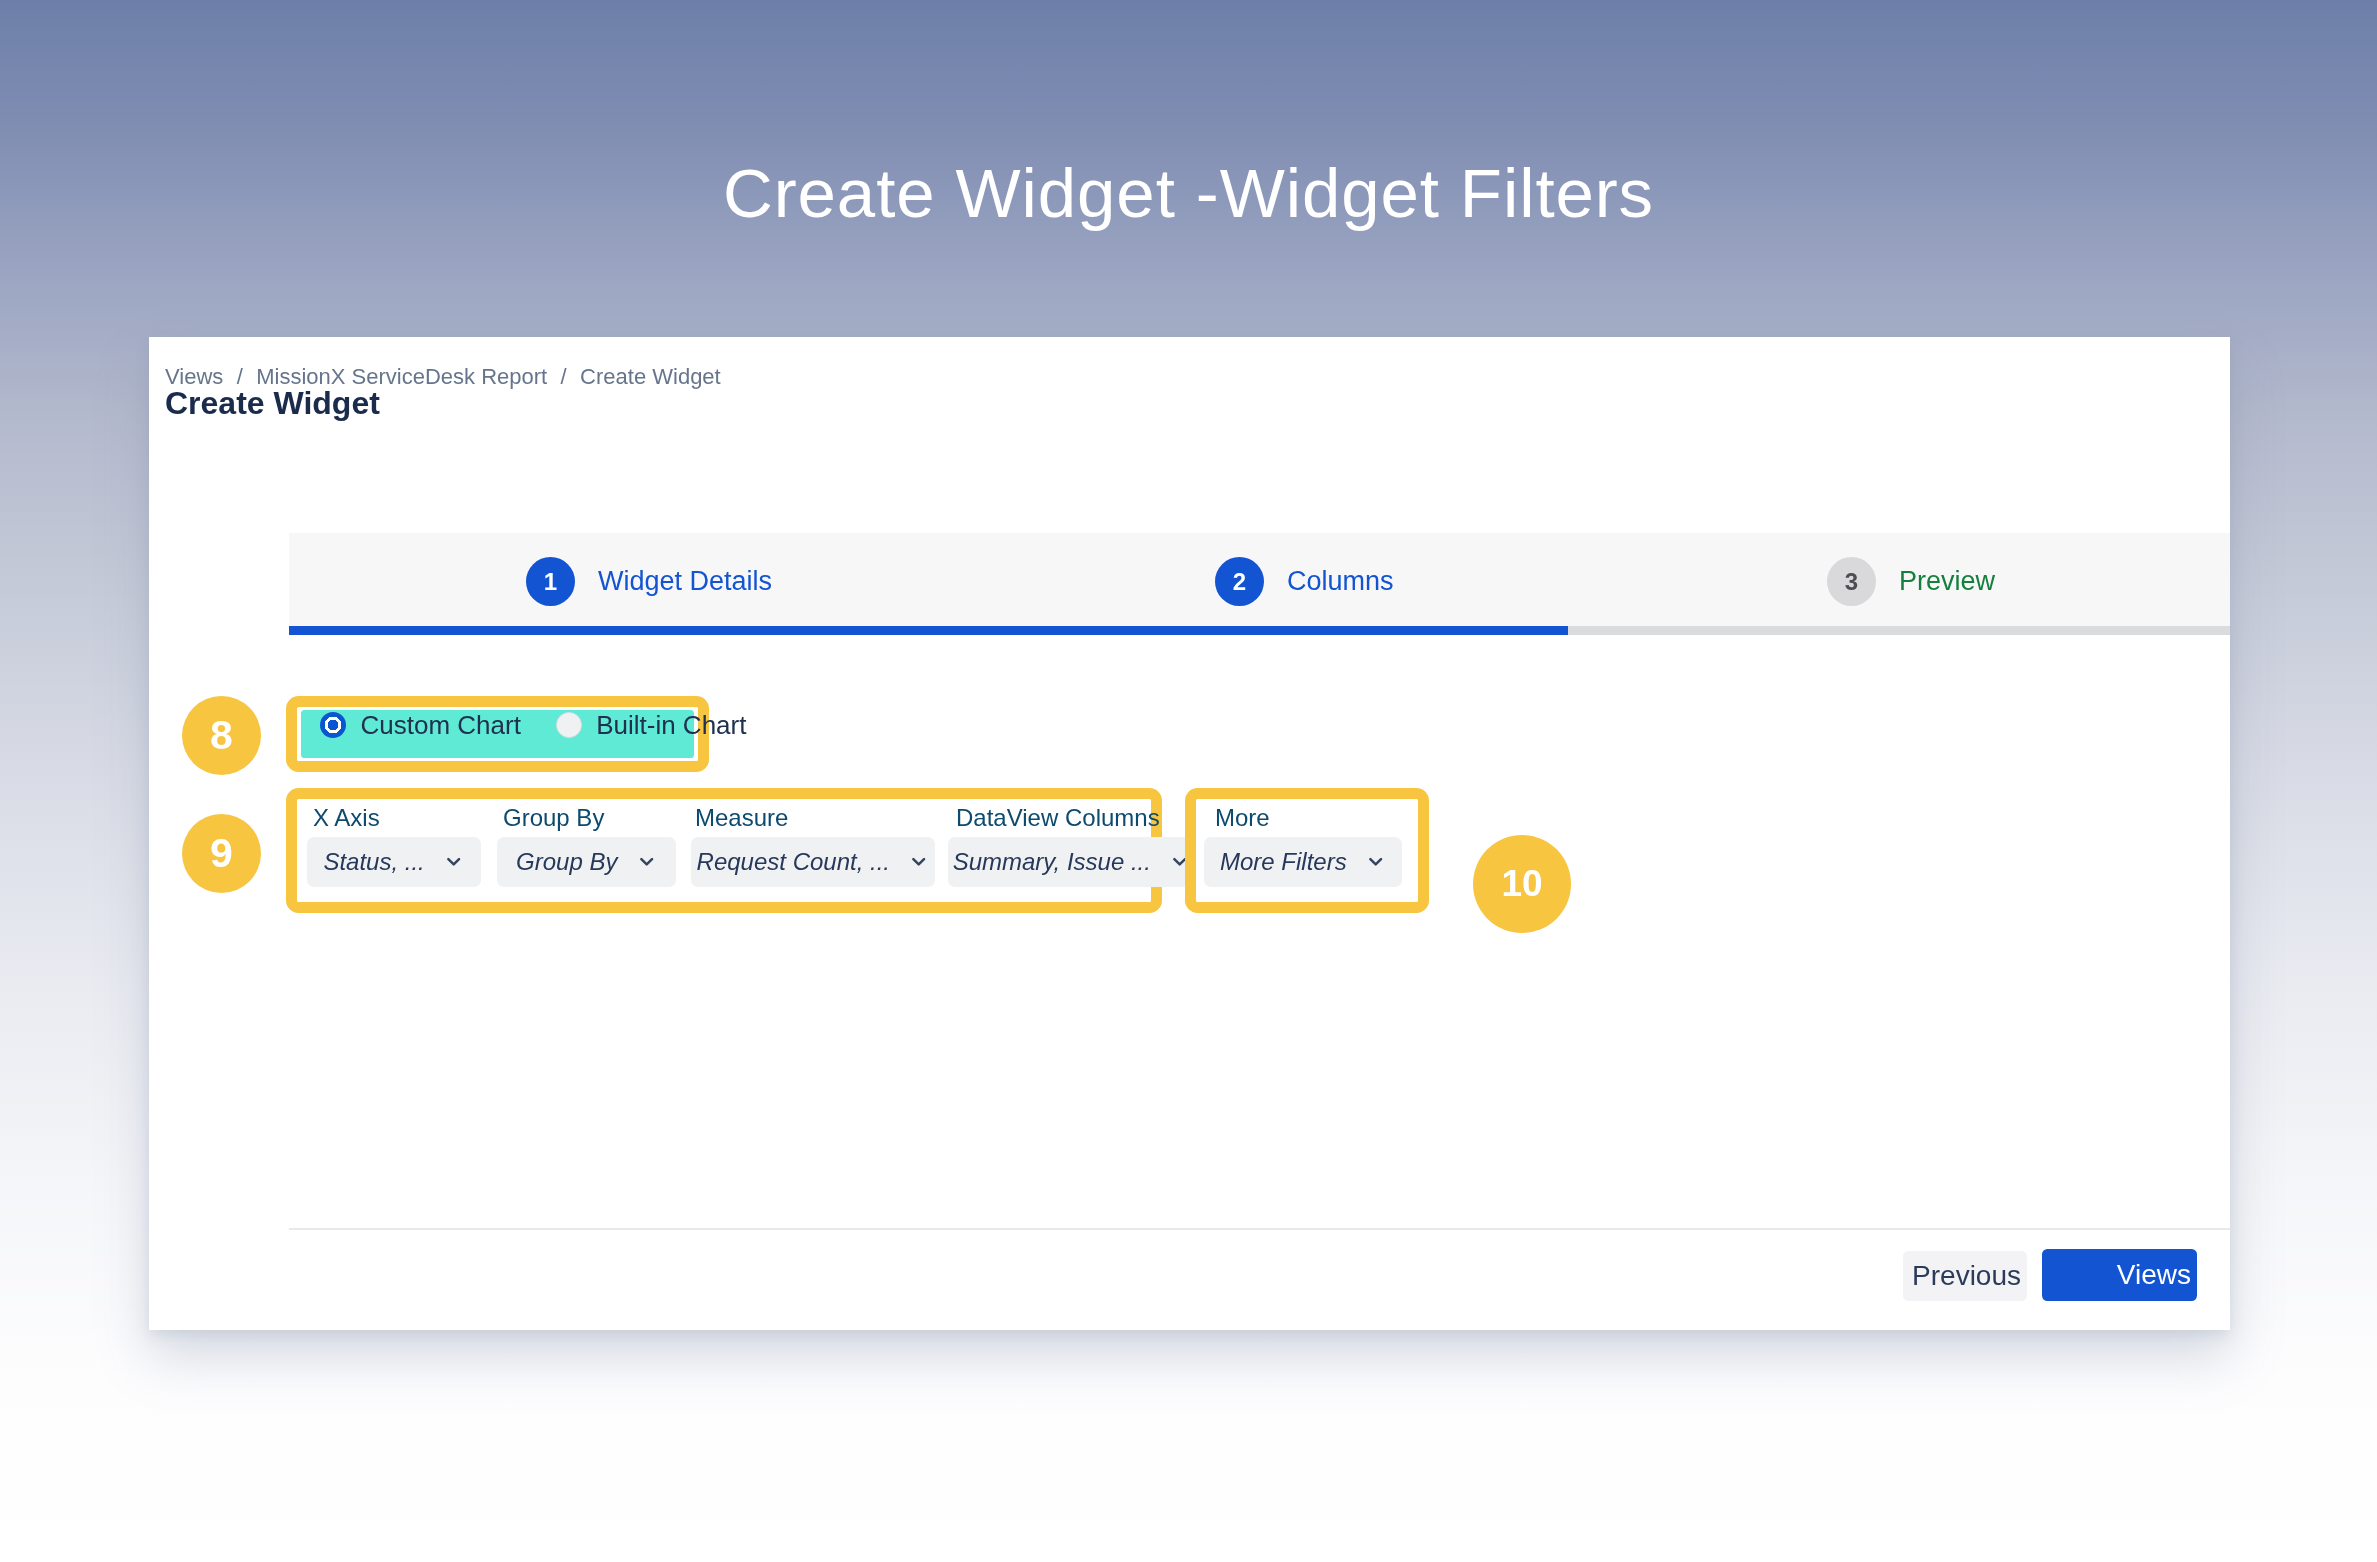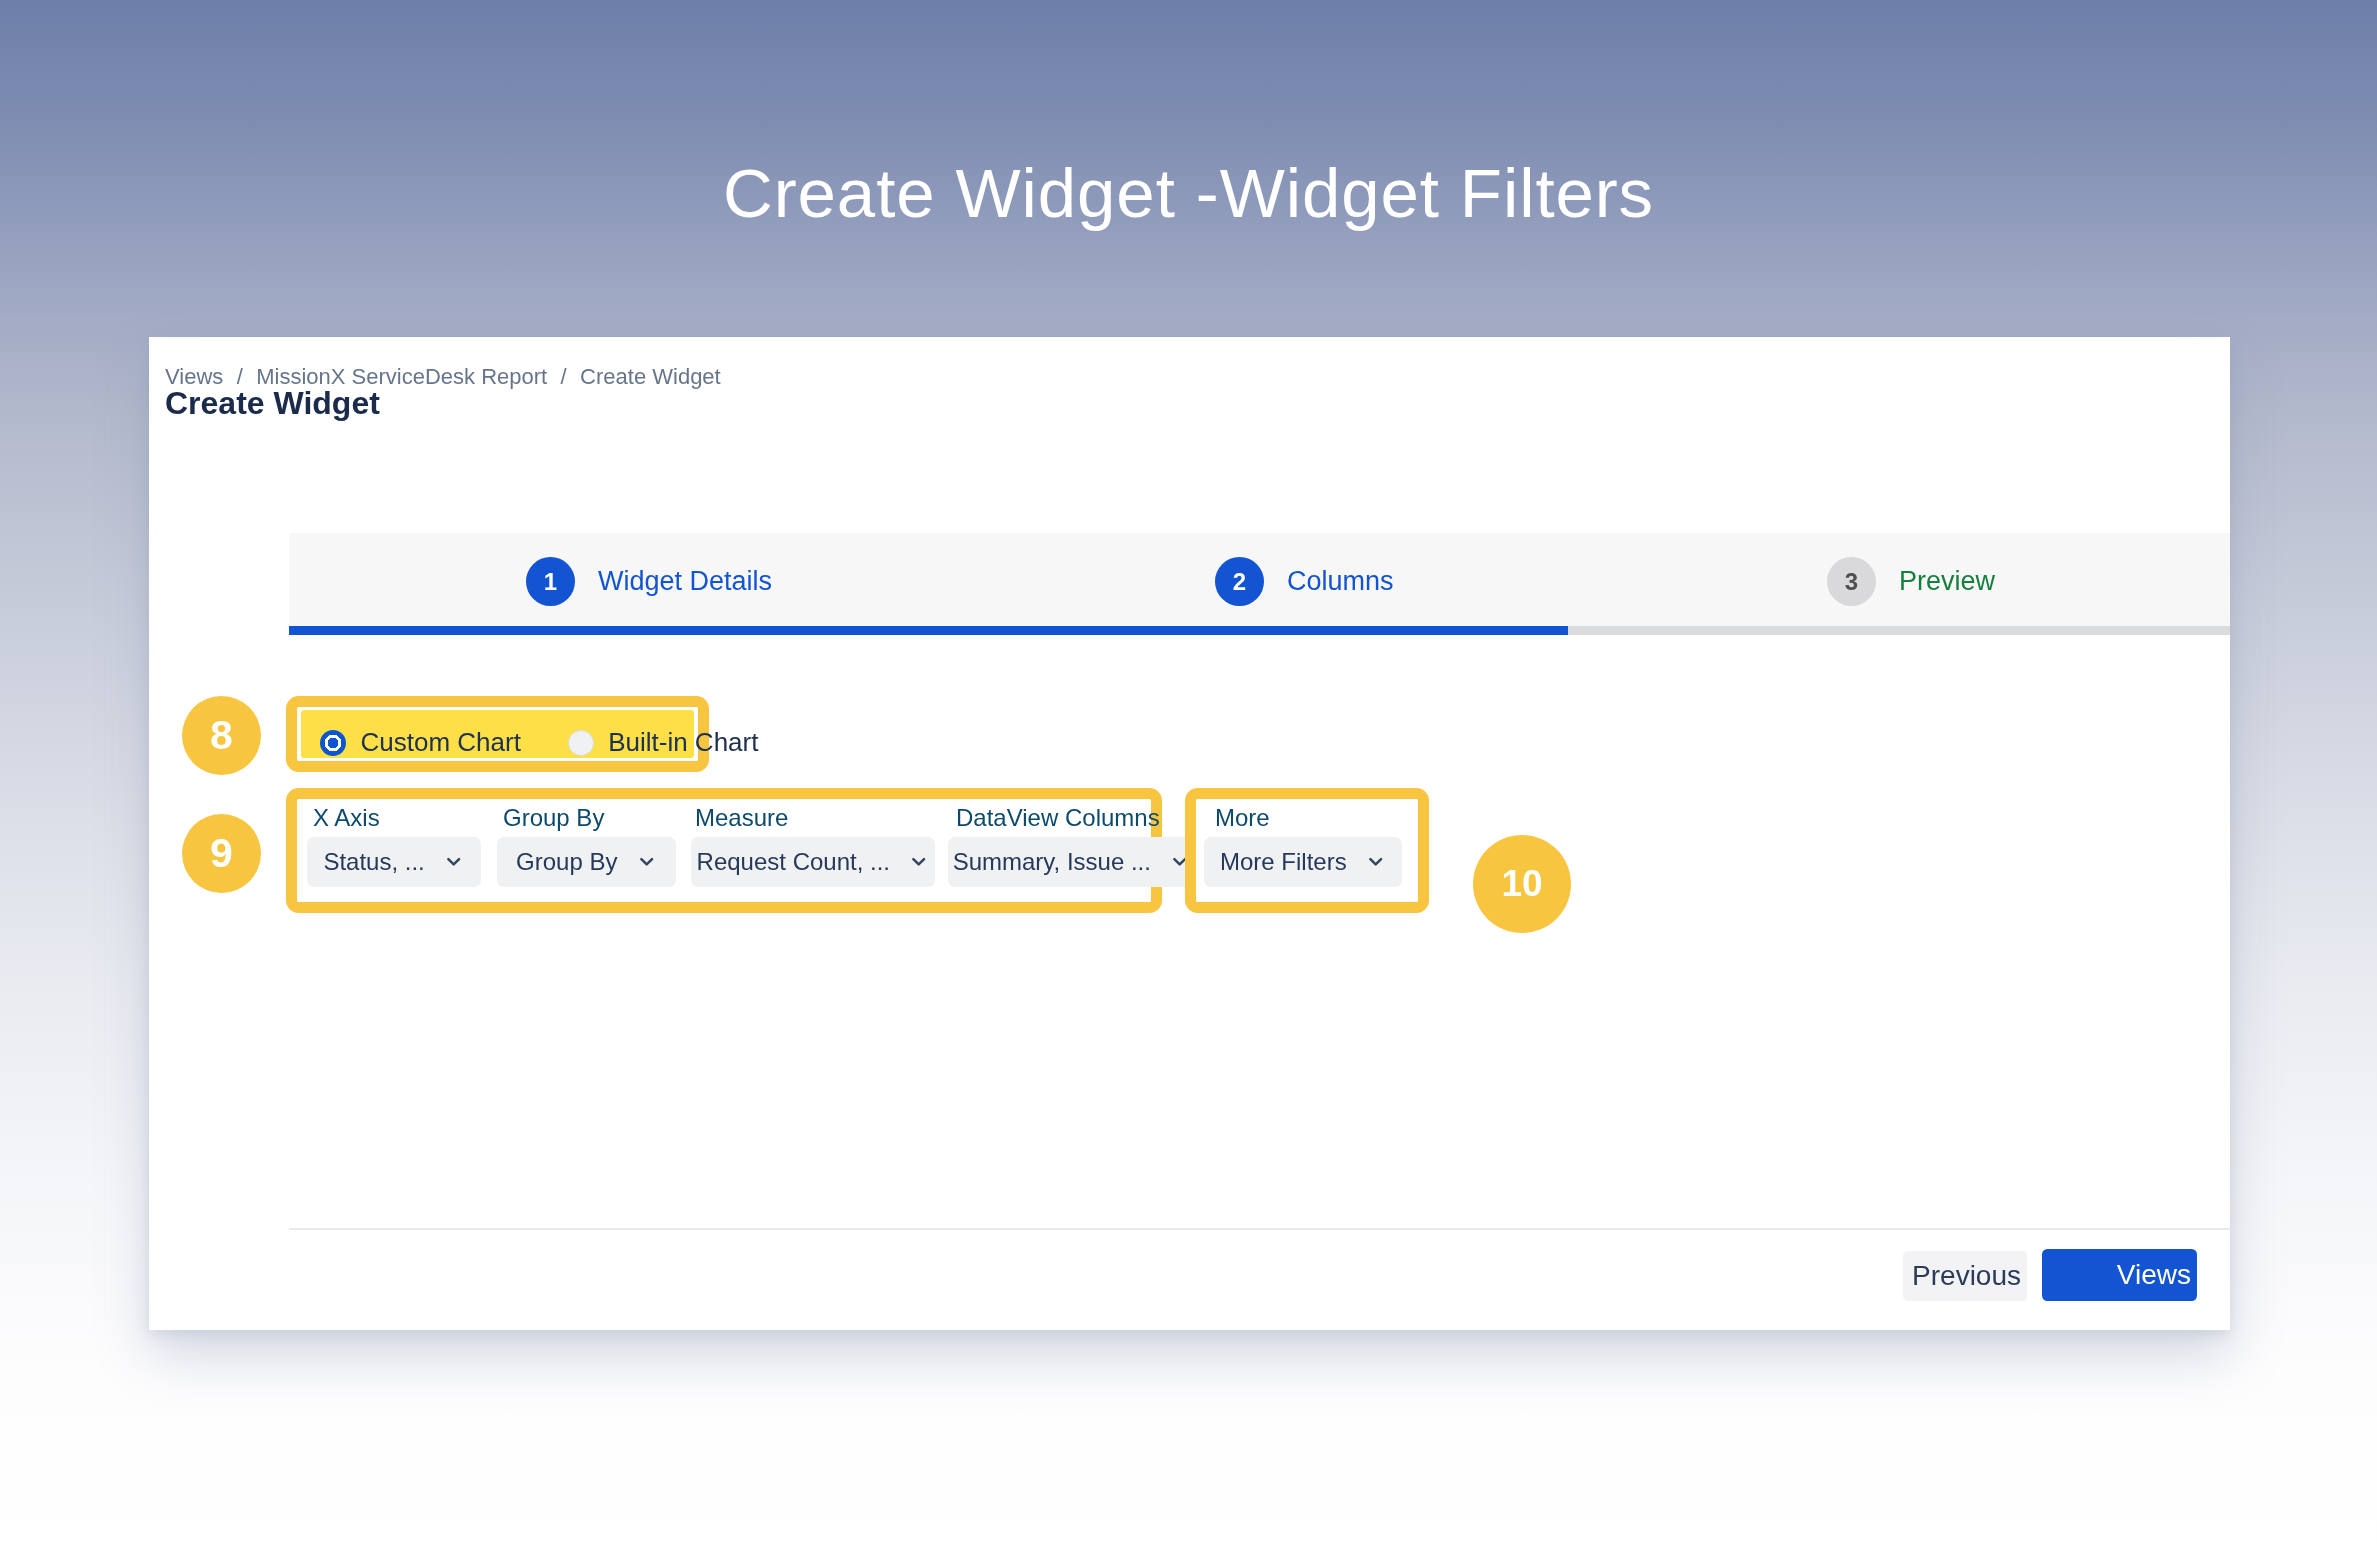--- a/index.html
+++ b/index.html
@@ -48,8 +48,8 @@
   .box-chart-type { left: 137px; top: 359px; width: 423px; height: 76px; }
   .chart-type-panel {
     position: absolute; left: 3.6px; right: 3.6px; top: 2.7px; bottom: 2.7px;
-    background: #fde047; border-radius: 3.6px;
-    display: flex; align-items: flex-end; padding-left: 19.6px; gap: 24px;
+    background: #5eead4; border-radius: 3.6px;
+    display: flex; align-items: flex-start; padding-left: 19.6px; gap: 12px;
   }
   .radio-opt { display: flex; align-items: center; gap: 14.3px; font-size: 26px; color: #20314F; cursor: pointer; white-space: nowrap; }
   .radio-opt.second { margin-left: 23px; }

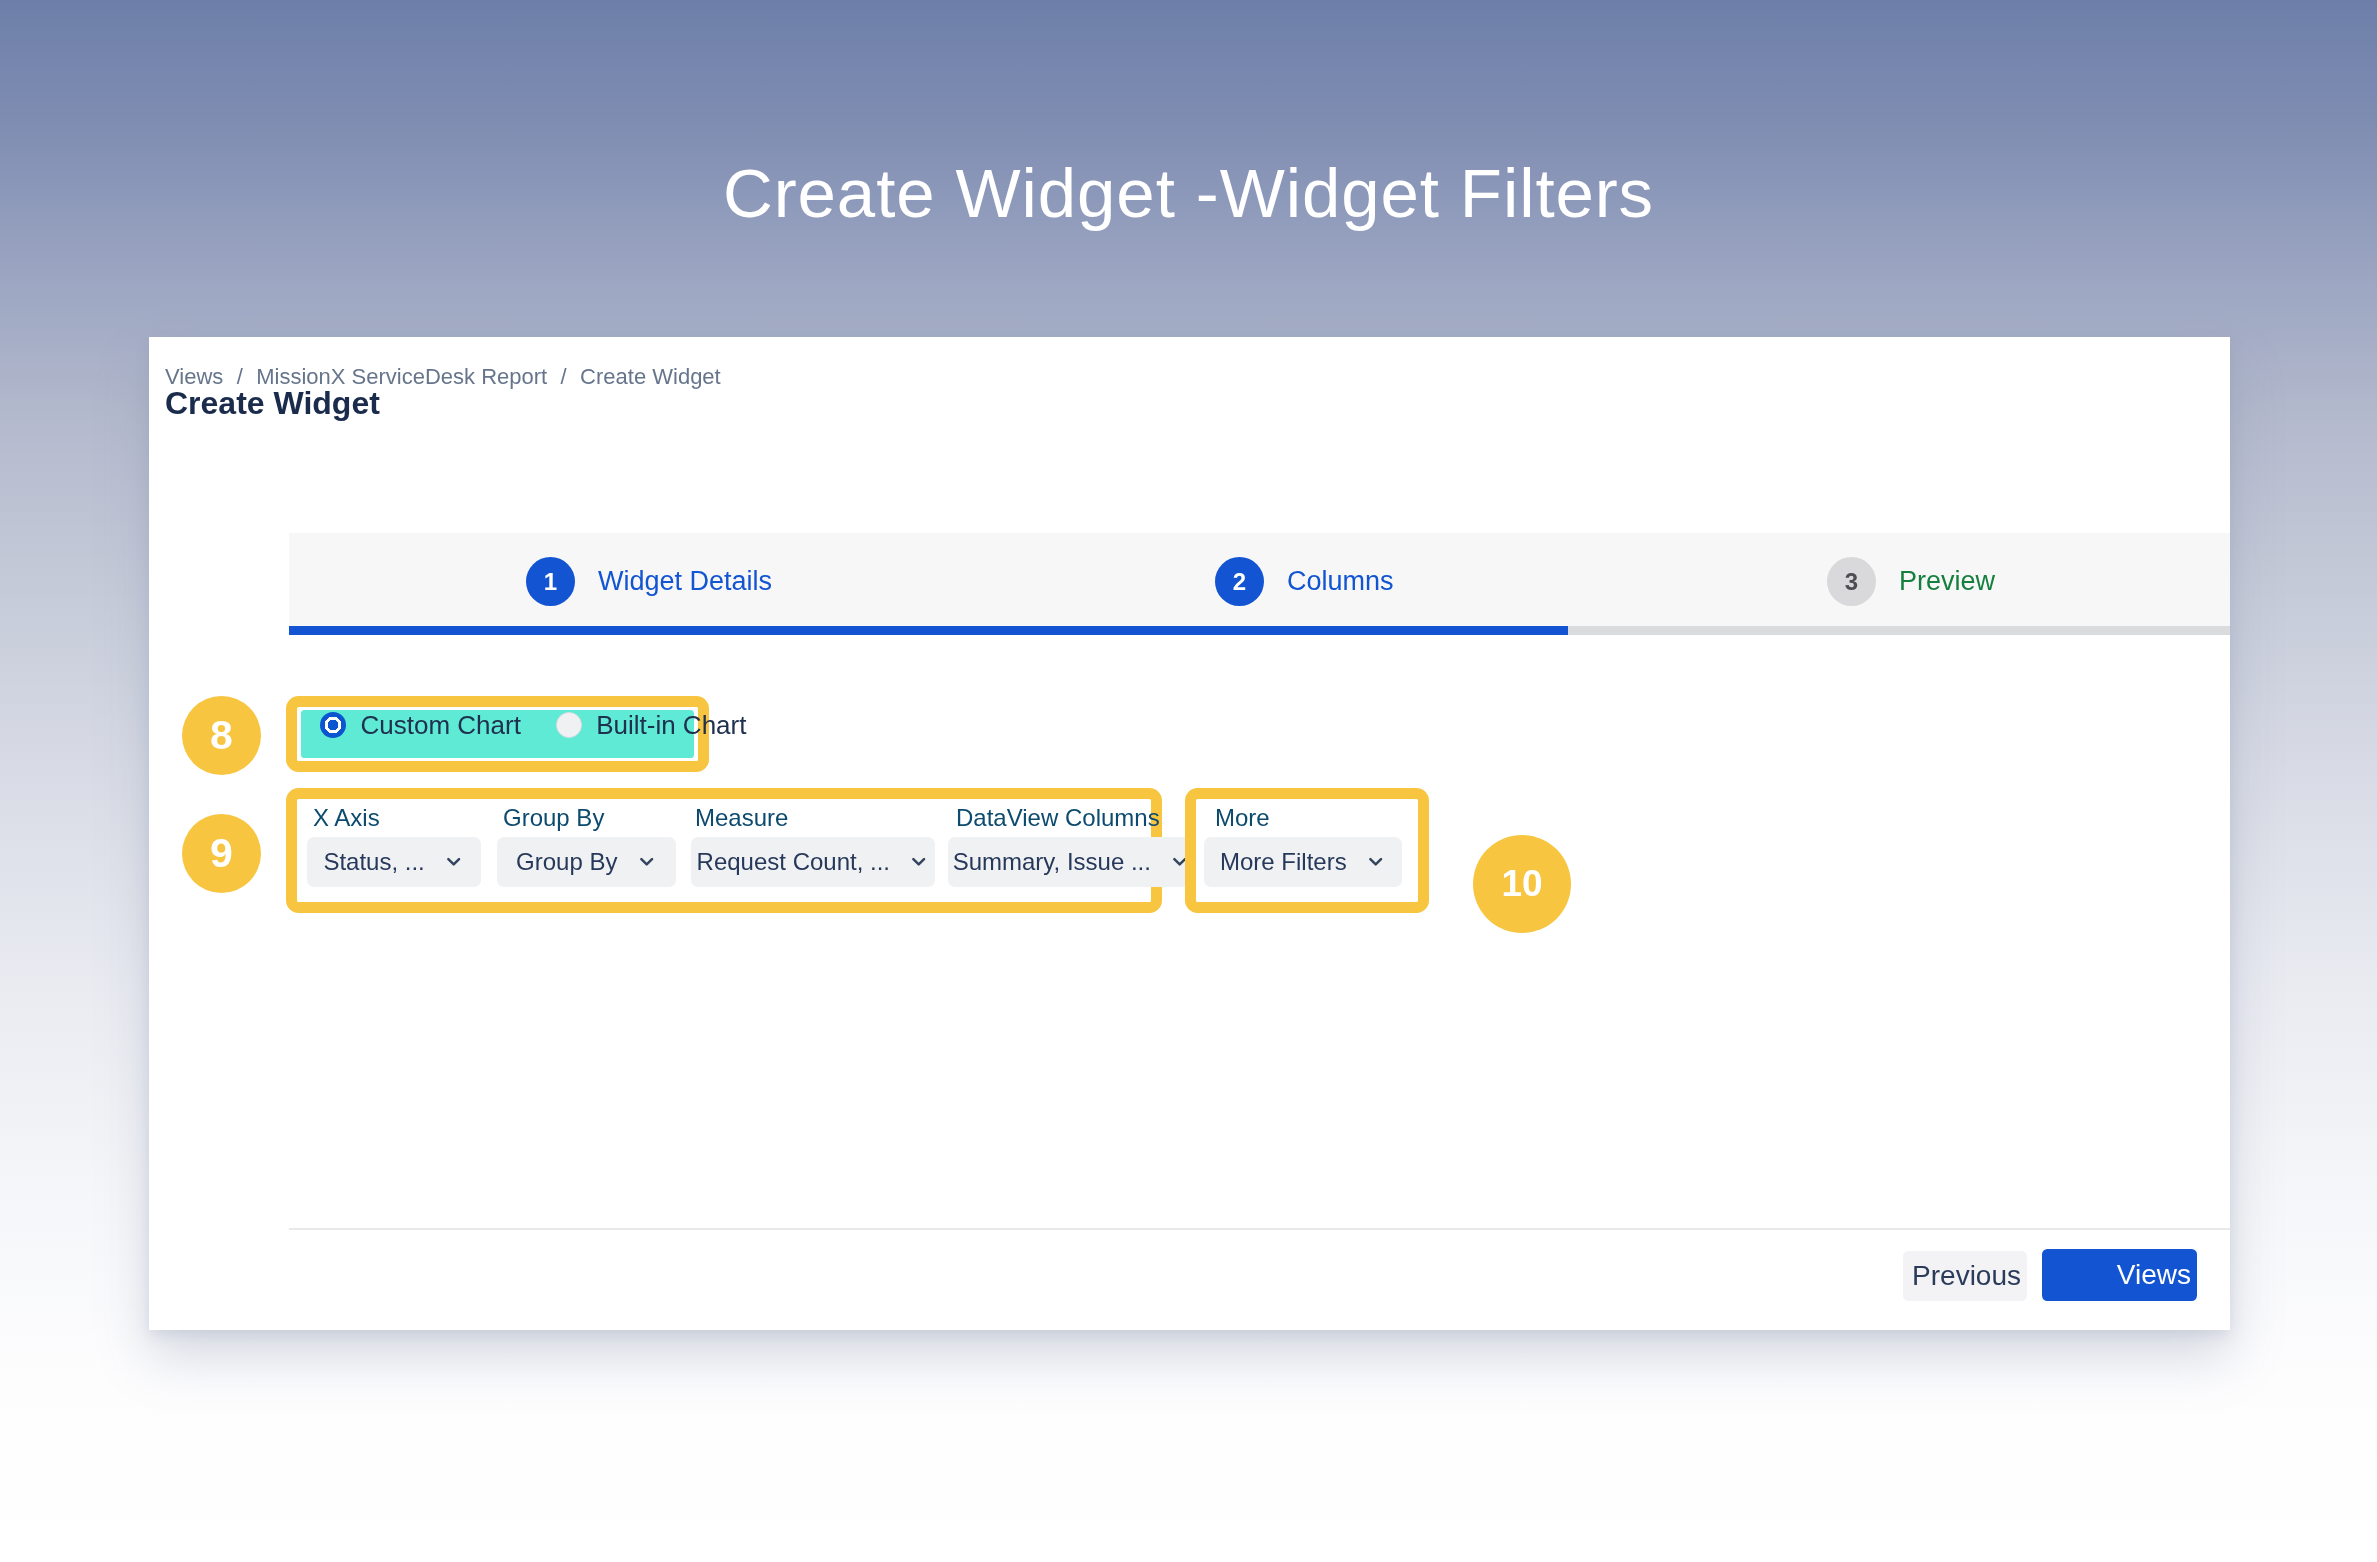--- a/index.html
+++ b/index.html
@@ -63,7 +63,7 @@
     position: absolute; top: 38px; height: 50px; border: none; border-radius: 7.1px;
     background: #F0F1F3; color: #27395B; font-size: 24px; font-family: inherit;
     display: flex; align-items: center; justify-content: center; gap: 18px;
-    cursor: pointer; white-space: nowrap; padding: 0;
+    cursor: pointer; white-space: nowrap; padding: 0; font-style: italic;
   }
   .chev { display: flex; align-items: center; }
   .chev.overlay-top { position: relative; z-index: 7; }

